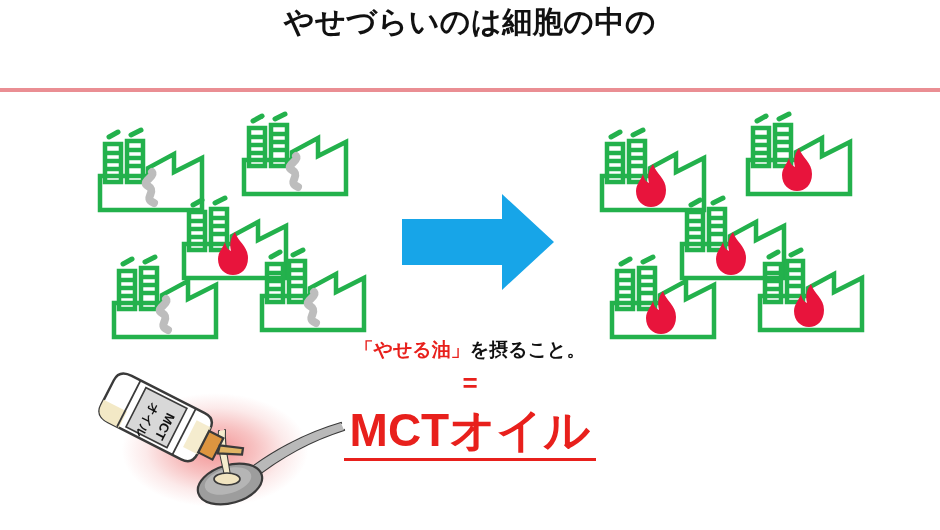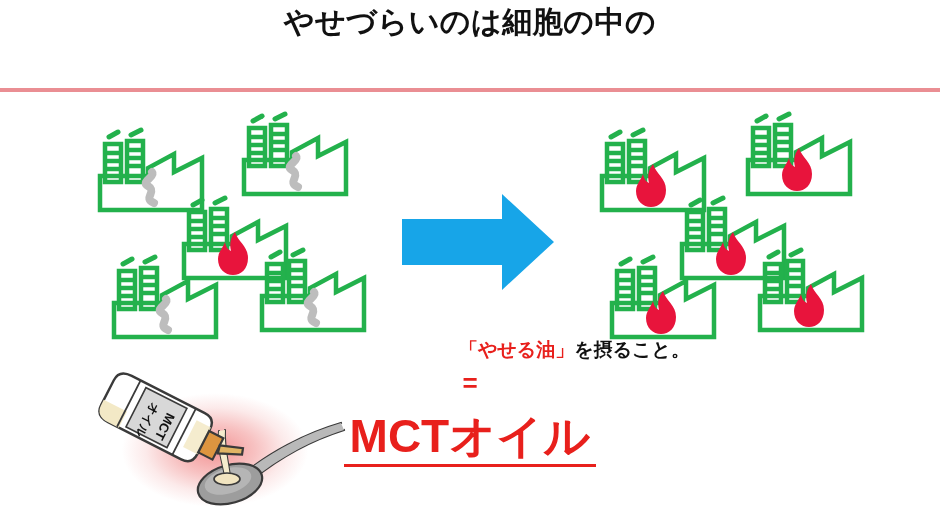--- a/index.html
+++ b/index.html
@@ -54,7 +54,6 @@
   .mid-l2{
     font-size:19px;font-weight:bold;color:#111;line-height:28px;
     white-space:nowrap;
-    text-align:right;
   }
   .mid-l2 .red{color:#e8201c;}
   .equals{

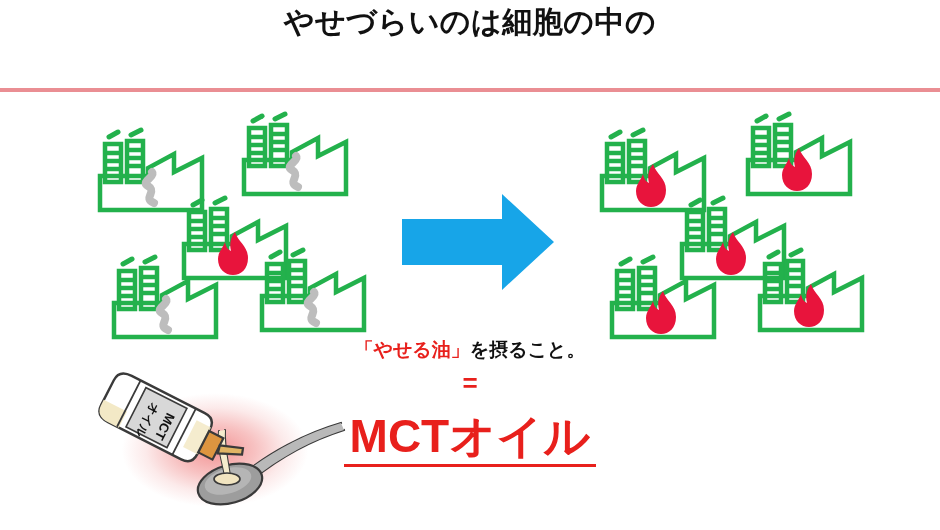--- a/index.html
+++ b/index.html
@@ -61,7 +61,7 @@
     font-size:26px;font-weight:bold;color:#e8201c;line-height:30px;
   }
   .mct{
-    margin-top:10px;
+    margin-top:4px;
     font-size:46px;font-weight:bold;color:#e8201c;
     line-height:56px;white-space:nowrap;
     display:inline-block;

